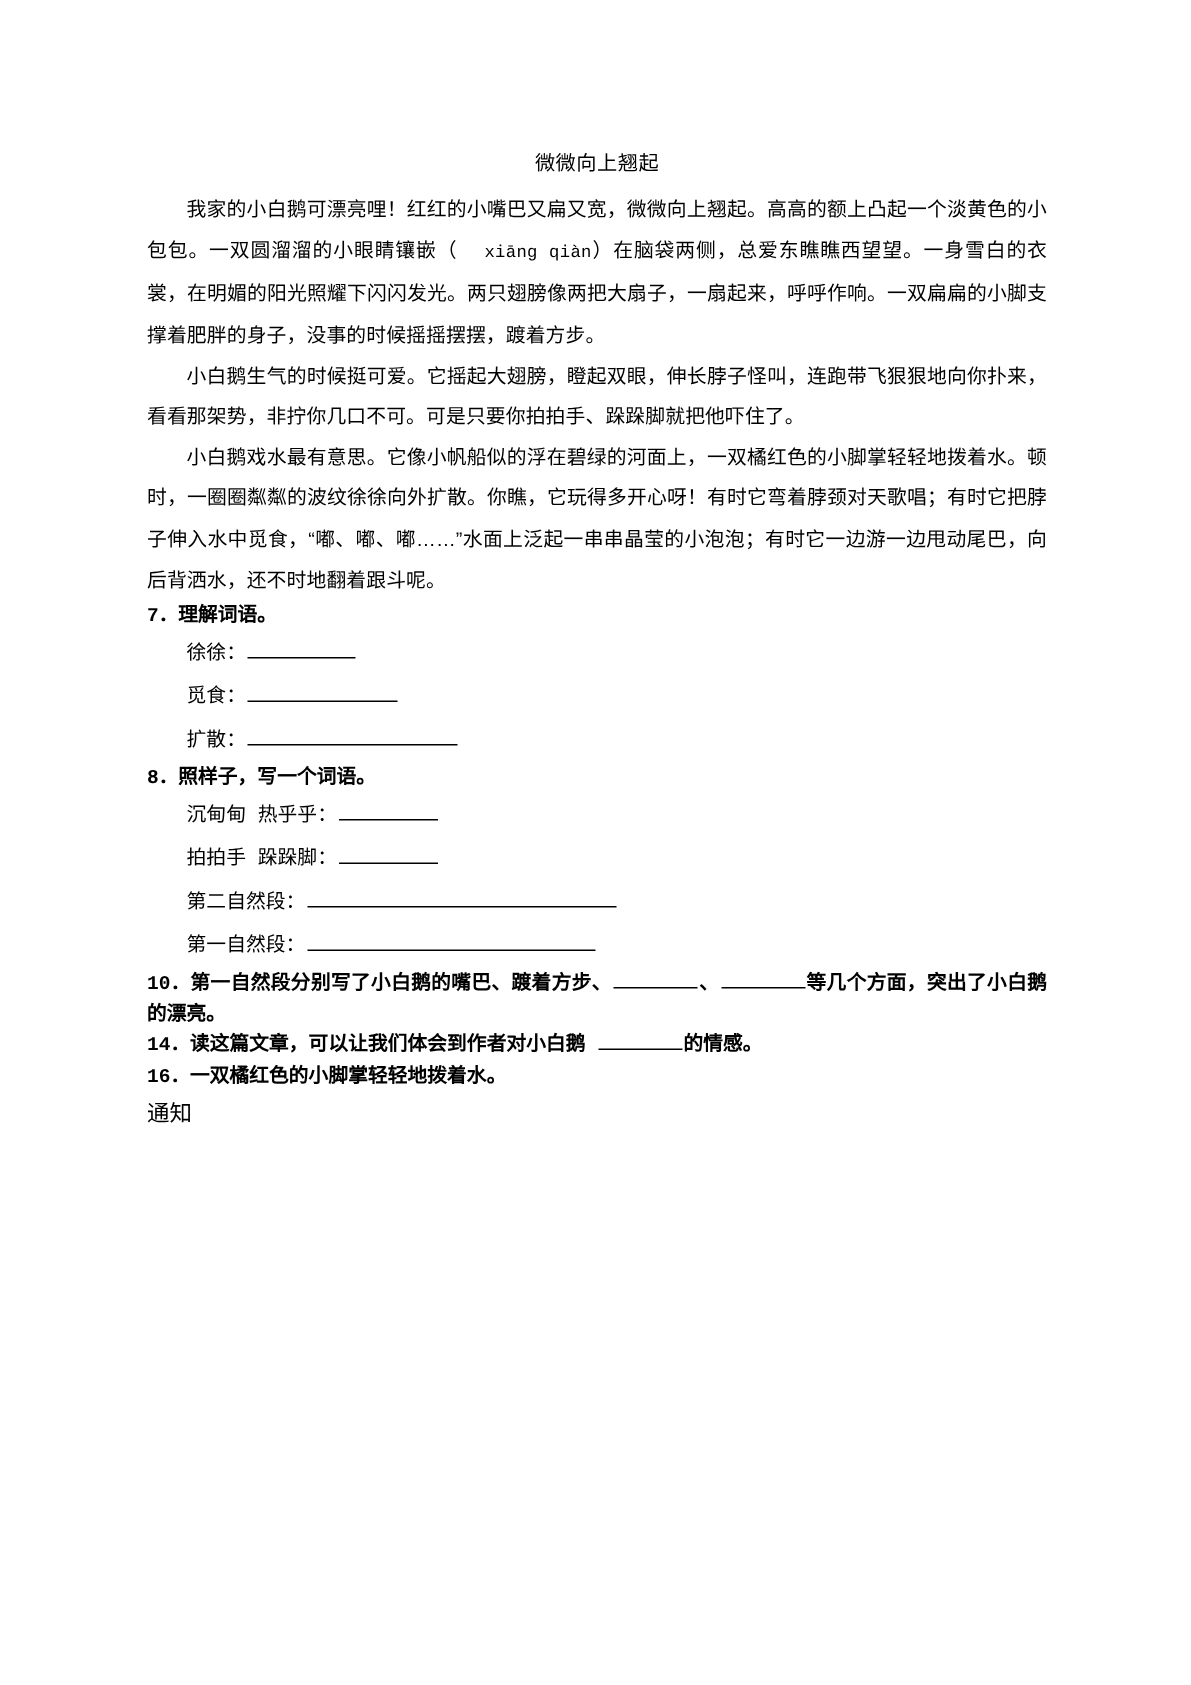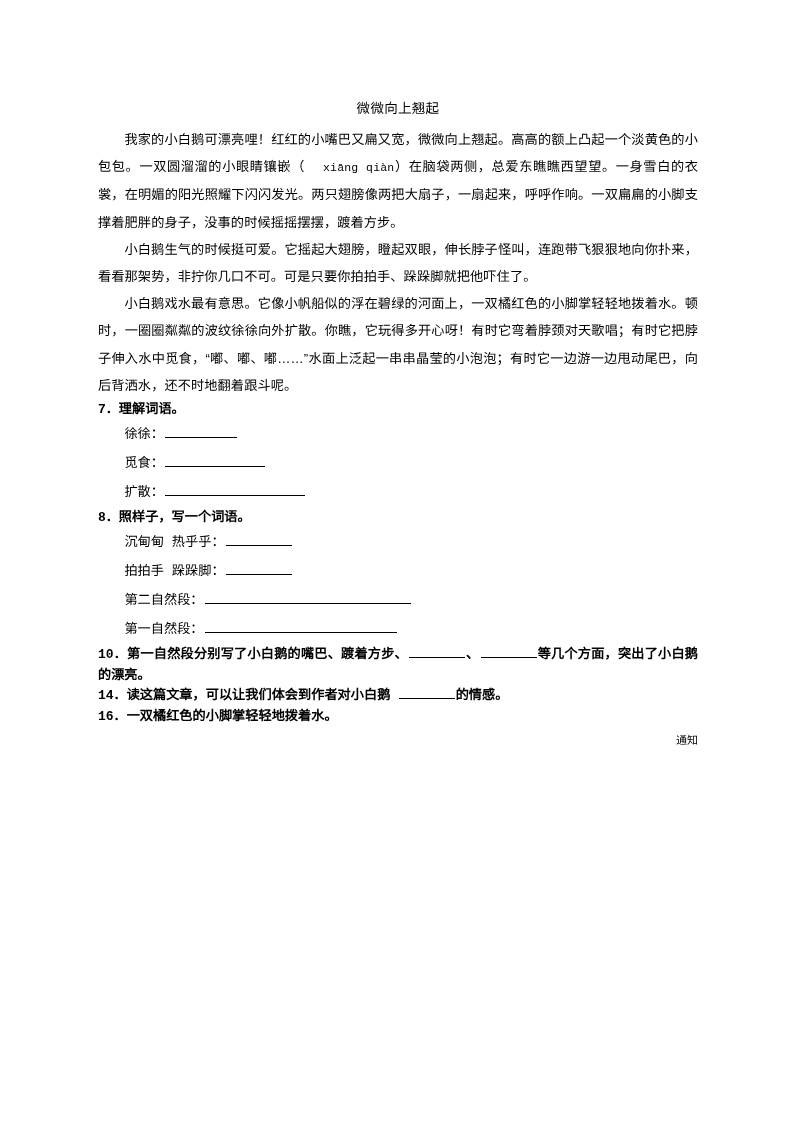--- a/index.html
+++ b/index.html
@@ -93,11 +93,11 @@
   .gap { display: inline-block; width: 0.55em; }
 
   .notice-title {
-    text-align: right;
-    font-size: 11px;
+    text-align: left;
+    font-size: 15px;
     line-height: 29px;
     margin: 0;
-    font-family: Liberation Mono, monospace;
+    font-family: Liberation Sans, sans-serif;
   }
 </style>
 </head>

